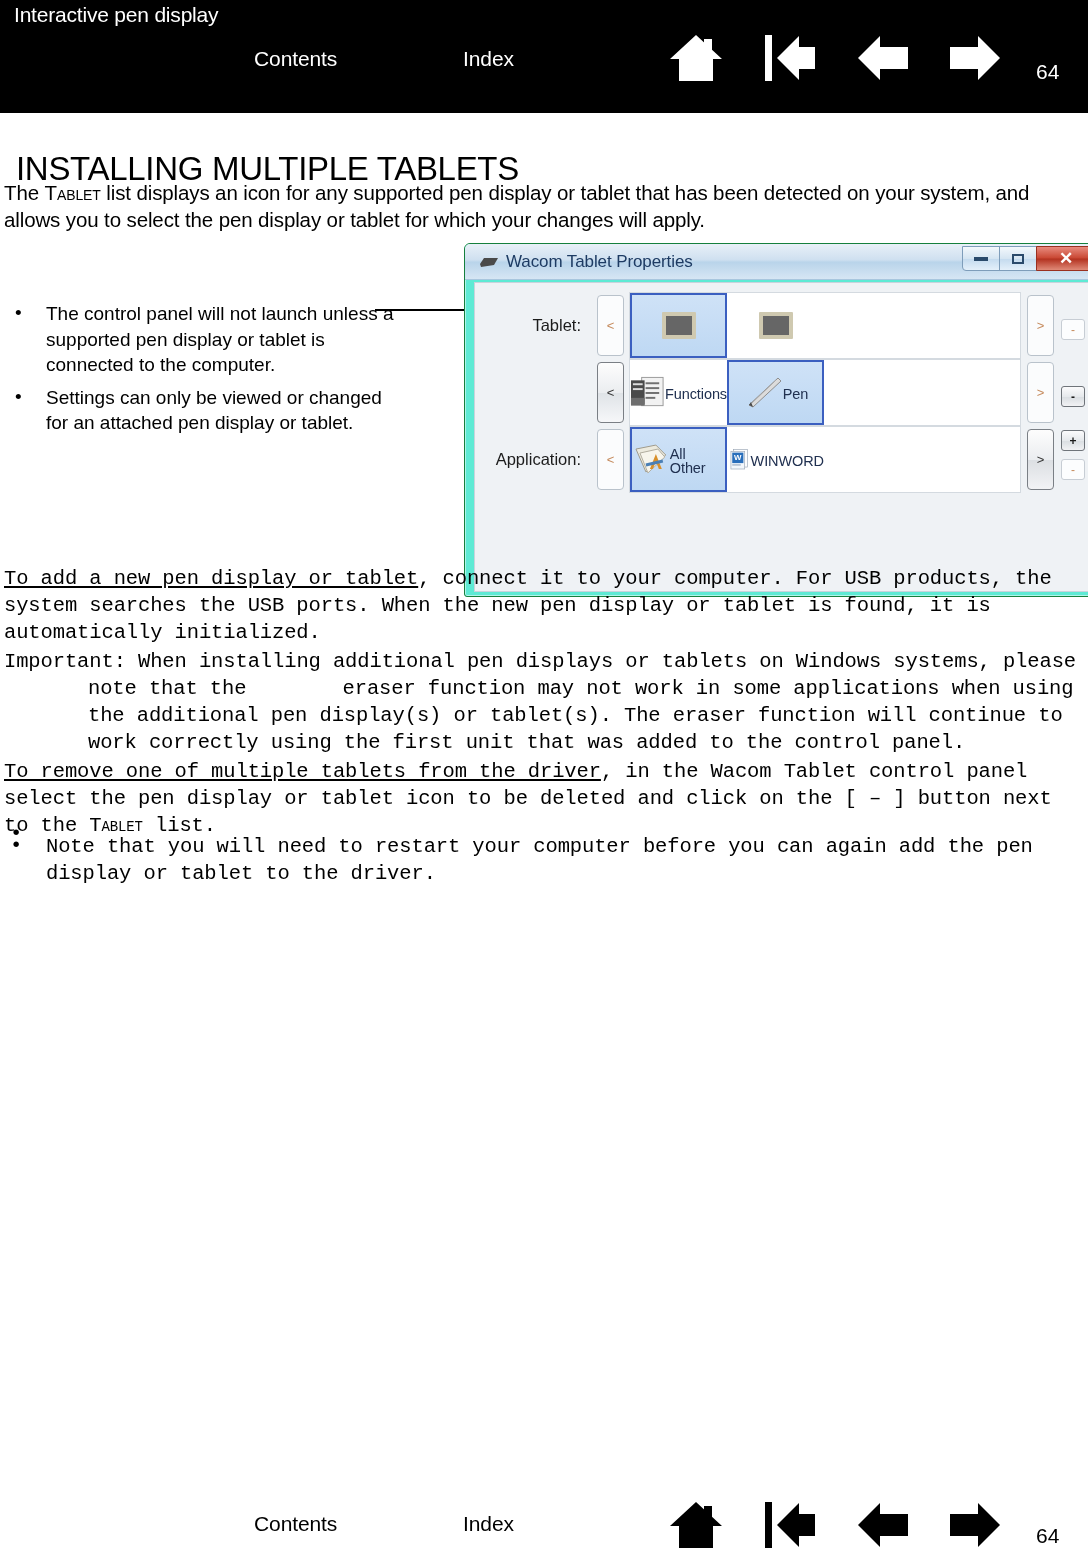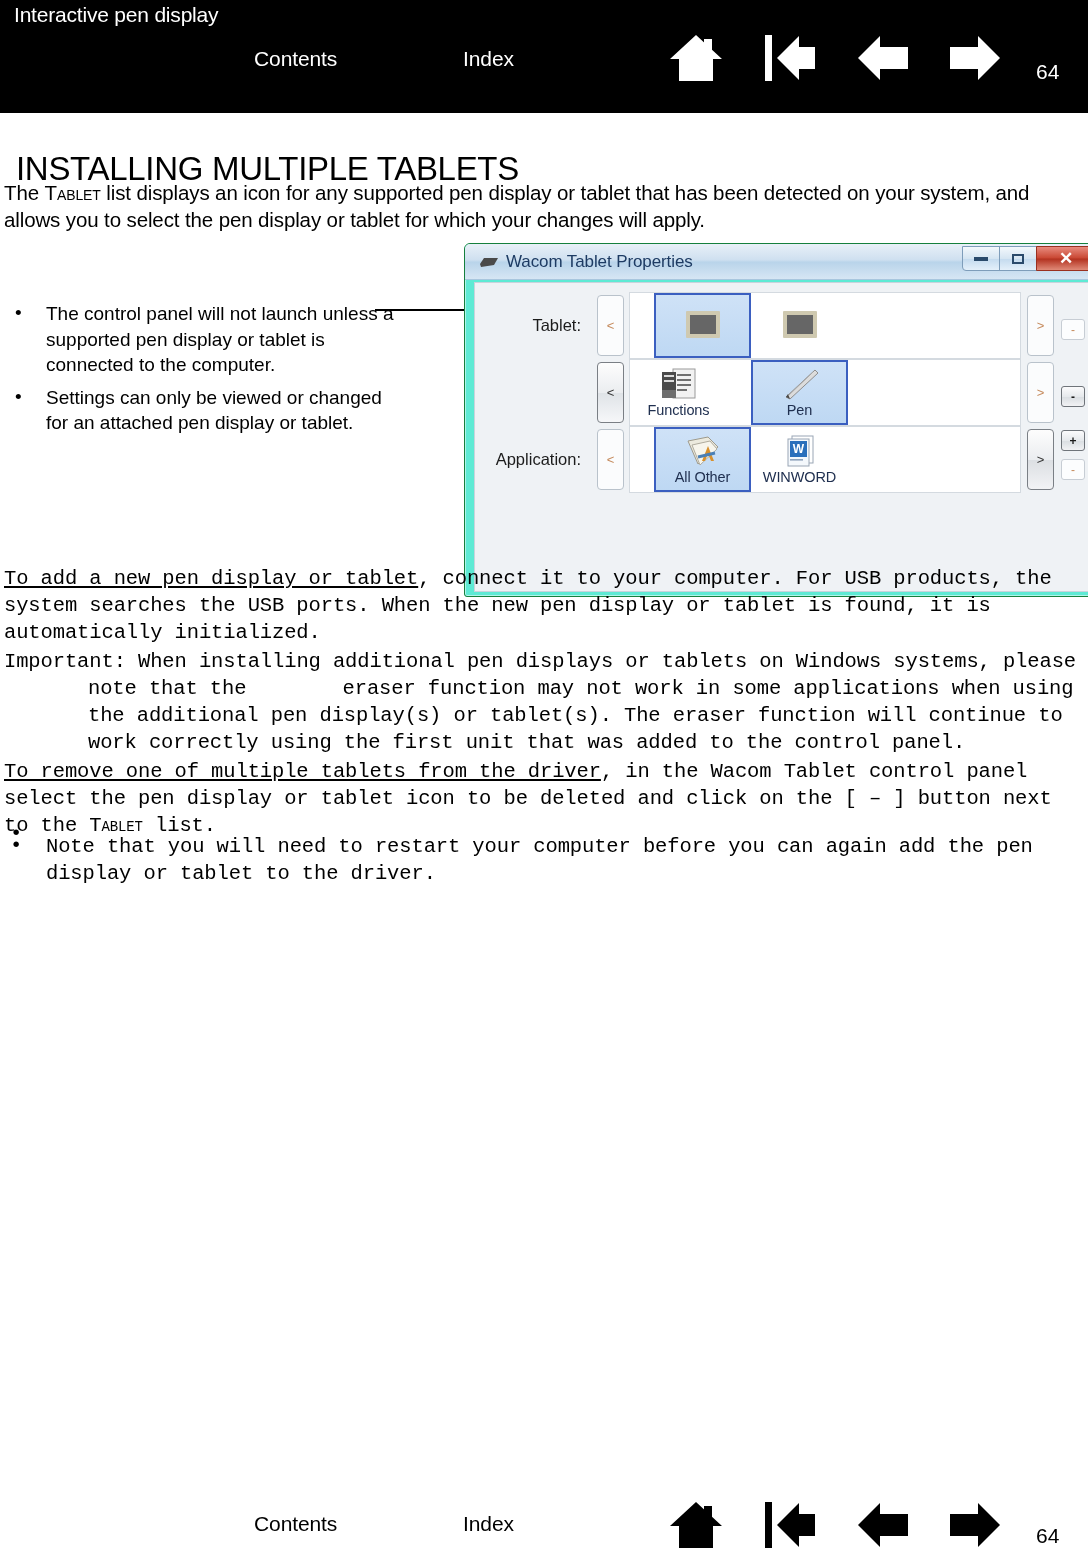--- a/index.html
+++ b/index.html
@@ -236,7 +236,7 @@
     width: 97px;
     height: 100%;
     display: flex;
-    flex-direction: column;
+    flex-direction: row;
     align-items: center;
     justify-content: center;
     font-size: 14.5px;

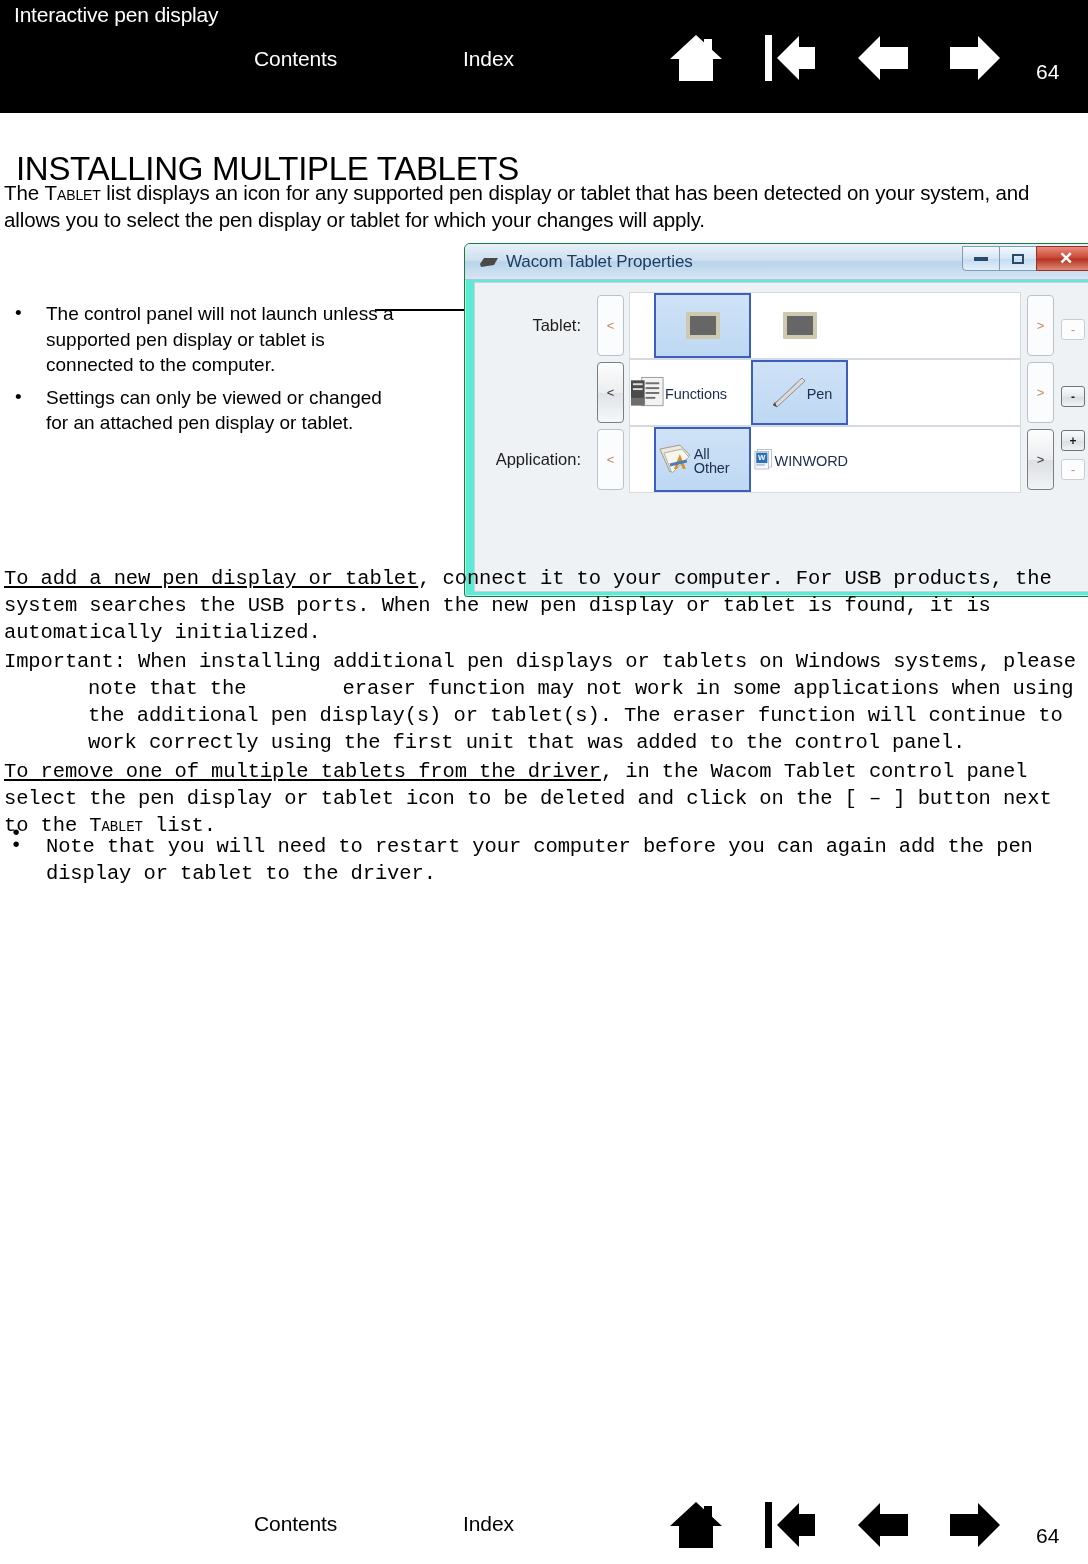--- a/index.html
+++ b/index.html
@@ -246,7 +246,6 @@
   .wd-cell.selected {
     background: linear-gradient(to bottom, #cfe2f7 0%, #bed8f3 100%);
     border: 2px solid #3b5fc0;
-    margin-left: 24px;
   }
   .wd-cell .cell-label {
     margin-top: 2px;

